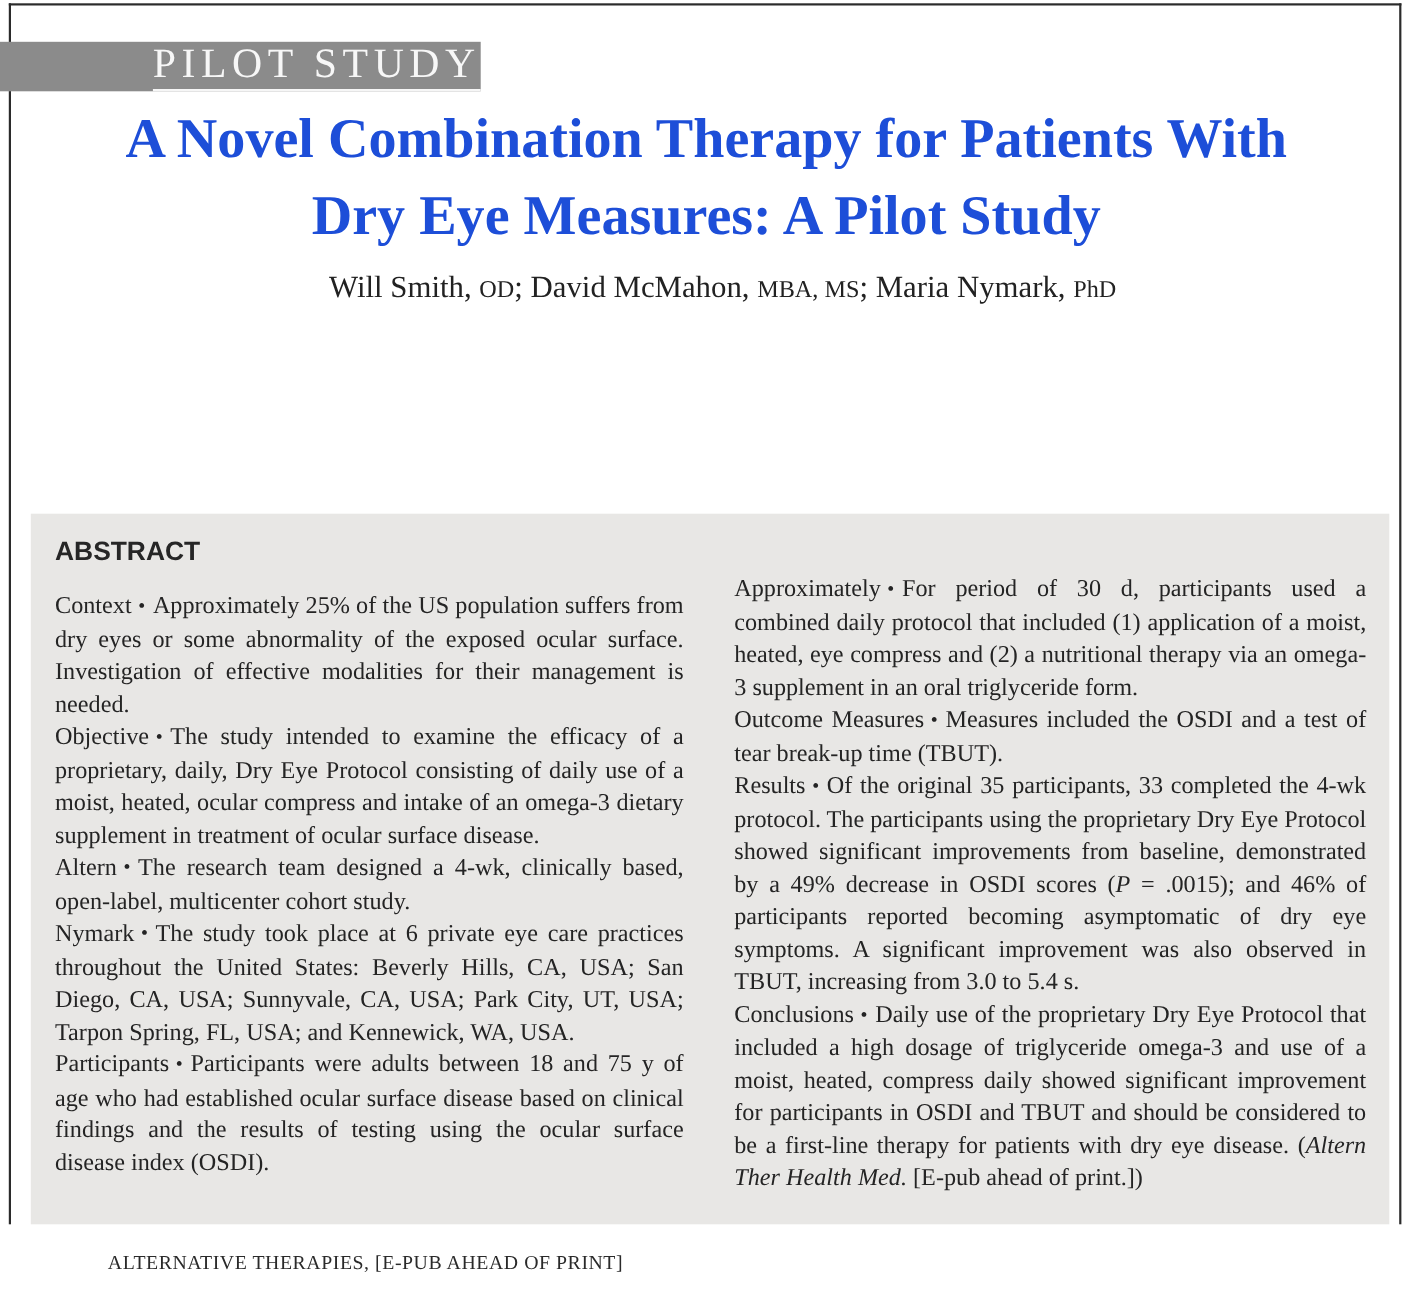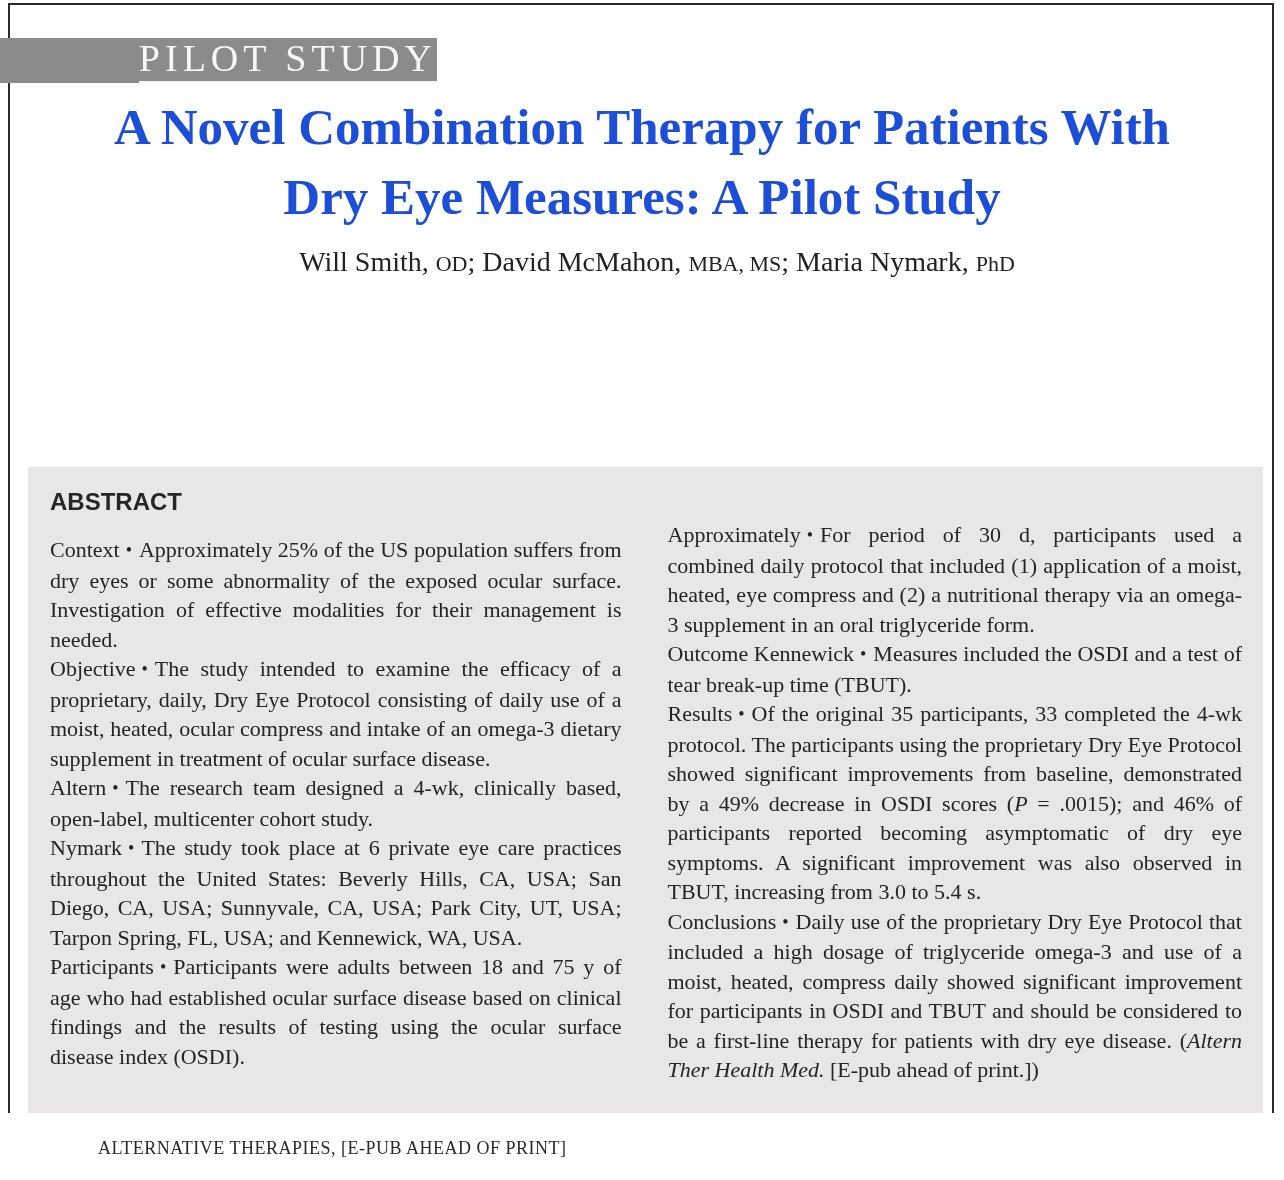--- a/index.html
+++ b/index.html
@@ -157,7 +157,7 @@
 
       <p><b class="section-label">Approximately</b><span class="bullet">•</span><span>For period of 30 d, participants used a combined daily protocol that included (1) application of a moist, heated, eye compress and (2) a nutritional therapy via an omega-3 supplement in an oral triglyceride form.</span></p>
 
-      <p><b class="section-label">Outcome Kennewick</b><span class="bullet">•</span><span>Measures included the OSDI and a test of tear break-up time (TBUT).</span></p>
+      <p><b class="section-label">Outcome Measures</b><span class="bullet">•</span><span>Measures included the OSDI and a test of tear break-up time (TBUT).</span></p>
 
       <p><b class="section-label">Results</b><span class="bullet">•</span><span>Of the original 35 participants, 33 completed the 4-wk protocol. The participants using the proprietary Dry Eye Protocol showed significant improvements from baseline, demonstrated by a 49% decrease in OSDI scores (</span><i>P</i><span> = .0015); and 46% of participants reported becoming asymptomatic of dry eye symptoms. A significant improvement was also observed in TBUT, increasing from 3.0 to 5.4 s.</span></p>
 

